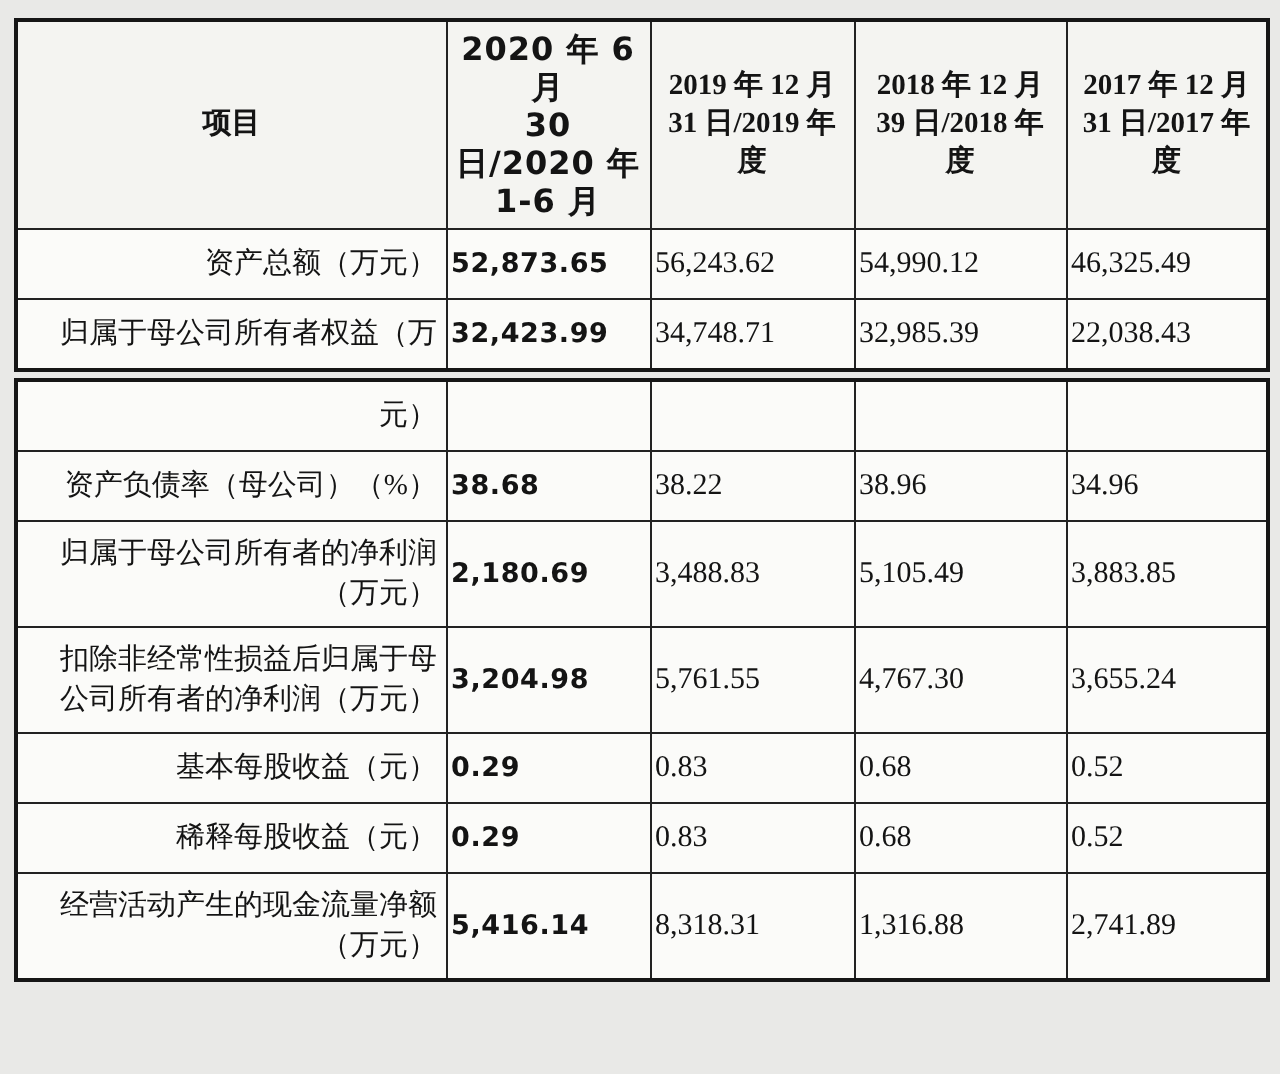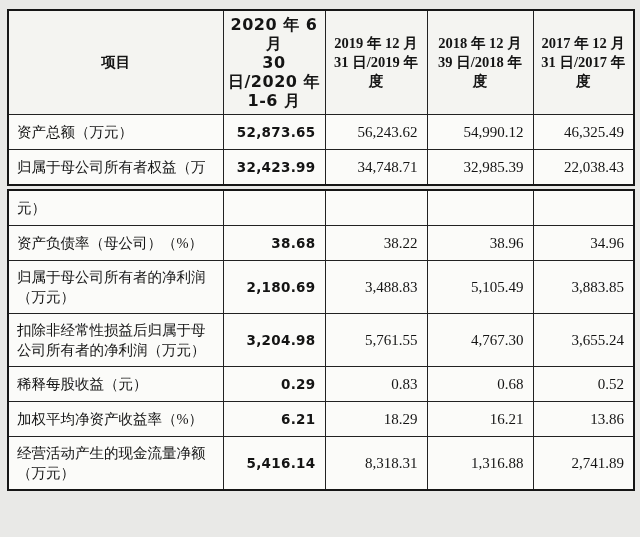--- a/index.html
+++ b/index.html
@@ -41,7 +41,7 @@
     letter-spacing:0.5px;
   }
   td.label-cell{
-    text-align:left;
+    text-align:right;
     padding:4px 4px 4px 8px;
     line-height:20px;
   }

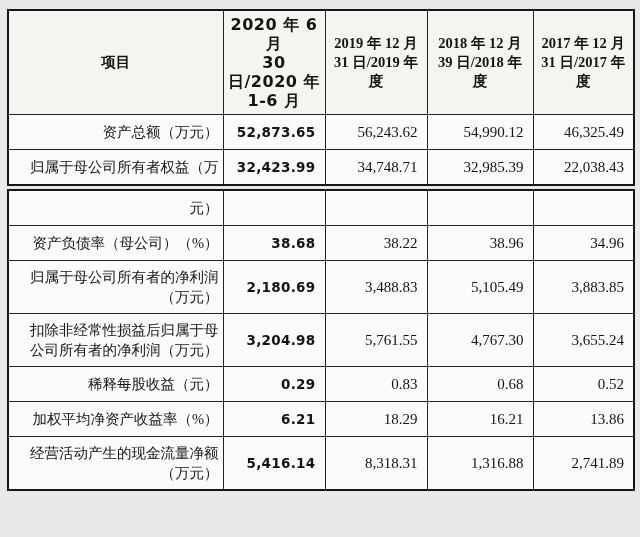--- a/index.html
+++ b/index.html
@@ -46,7 +46,7 @@
     line-height:20px;
   }
   td.value-cell{
-    text-align:right;
+    text-align:left;
     padding:4px 9px 4px 2px;
     line-height:20px;
     font-size:15px;

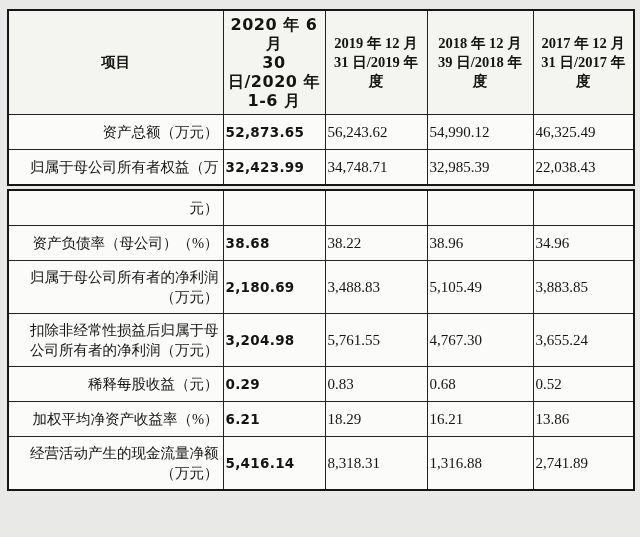--- a/index.html
+++ b/index.html
@@ -149,6 +149,13 @@
           <td class="value-cell">3,655.24</td>
         </tr>
         <tr class="r-single">
+          <td class="label-cell">基本每股收益（元）</td>
+          <td class="value-cell bold-col">0.29</td>
+          <td class="value-cell">0.83</td>
+          <td class="value-cell">0.68</td>
+          <td class="value-cell">0.52</td>
+        </tr>
+        <tr class="r-single">
           <td class="label-cell">稀释每股收益（元）</td>
           <td class="value-cell bold-col">0.29</td>
           <td class="value-cell">0.83</td>

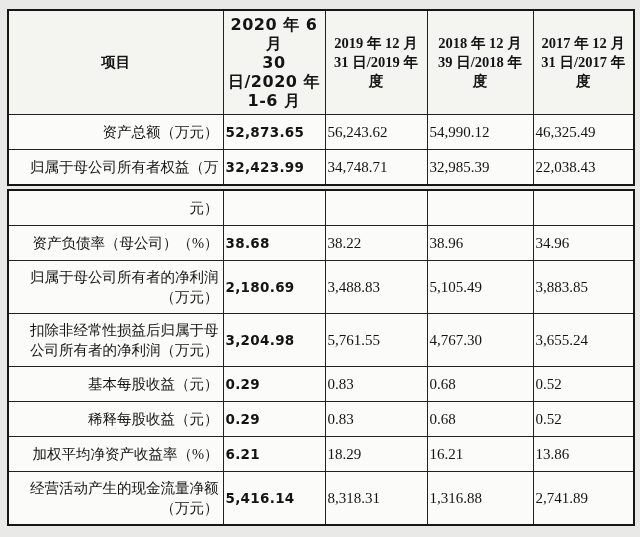--- a/index.html
+++ b/index.html
@@ -162,13 +162,6 @@
           <td class="value-cell">0.68</td>
           <td class="value-cell">0.52</td>
         </tr>
-        <tr class="r-single">
-          <td class="label-cell">加权平均净资产收益率（%）</td>
-          <td class="value-cell bold-col">6.21</td>
-          <td class="value-cell">18.29</td>
-          <td class="value-cell">16.21</td>
-          <td class="value-cell">13.86</td>
-        </tr>
         <tr class="r-tall">
           <td class="label-cell">经营活动产生的现金流量净额（万元）</td>
           <td class="value-cell bold-col">5,416.14</td>

